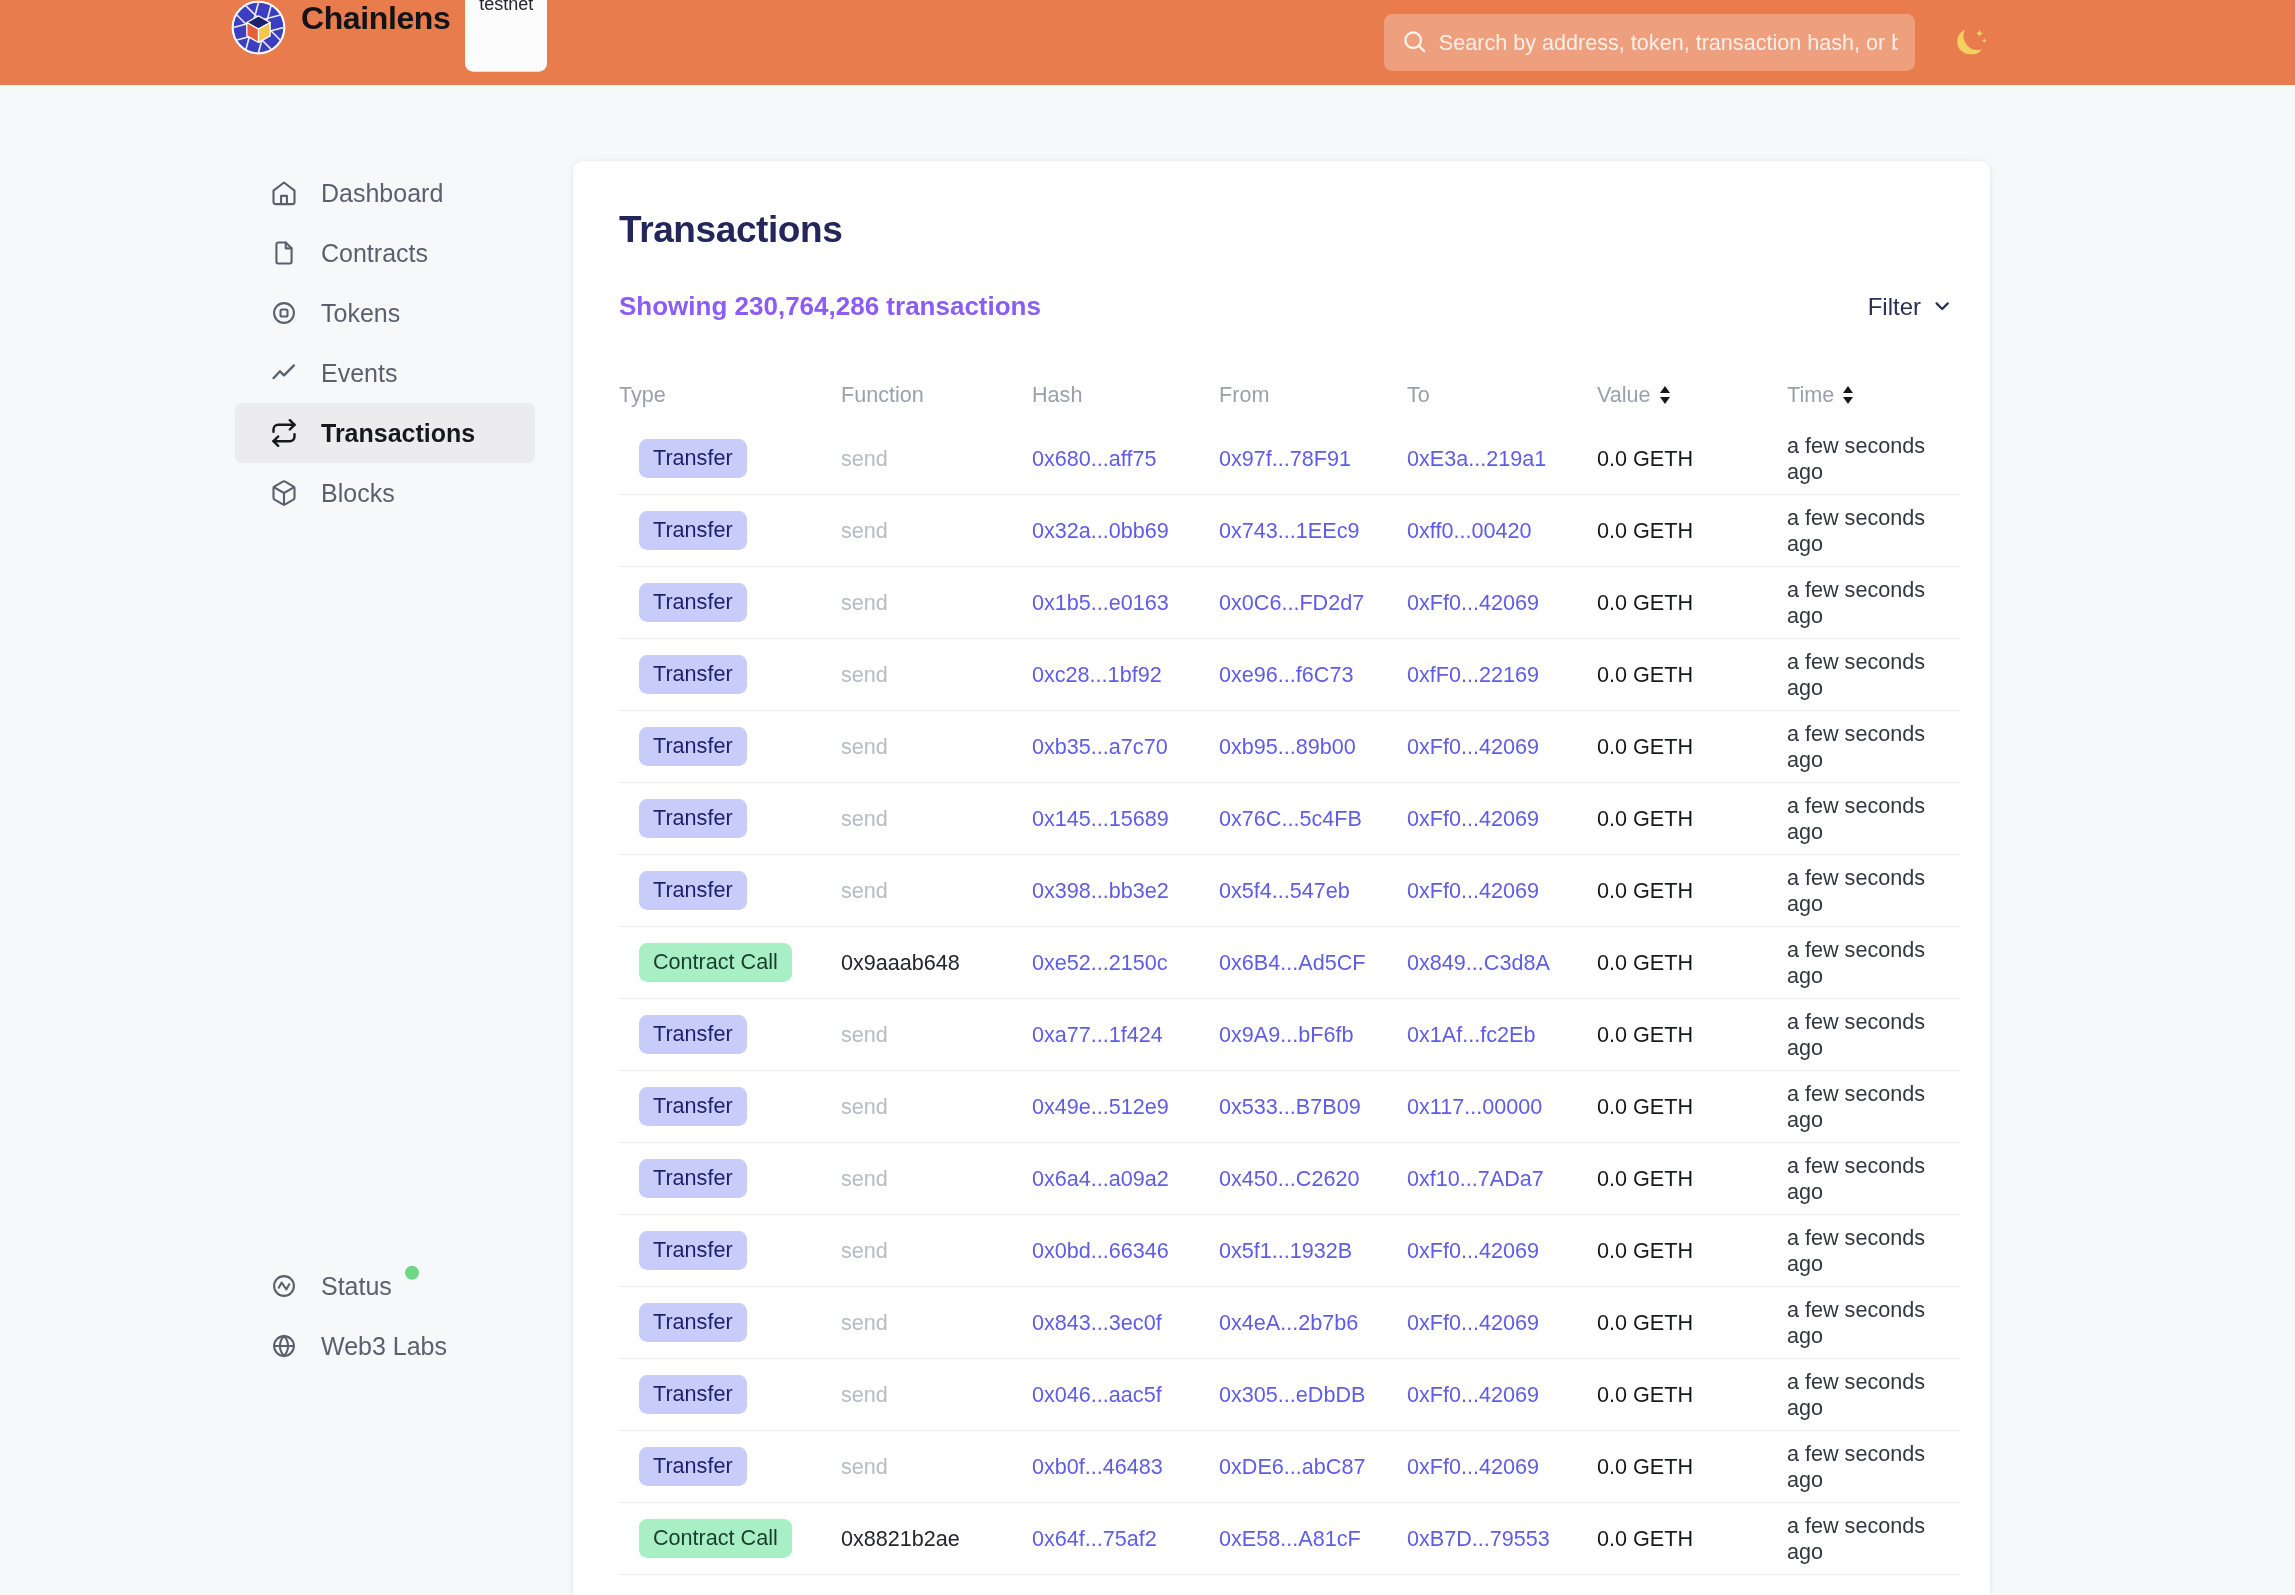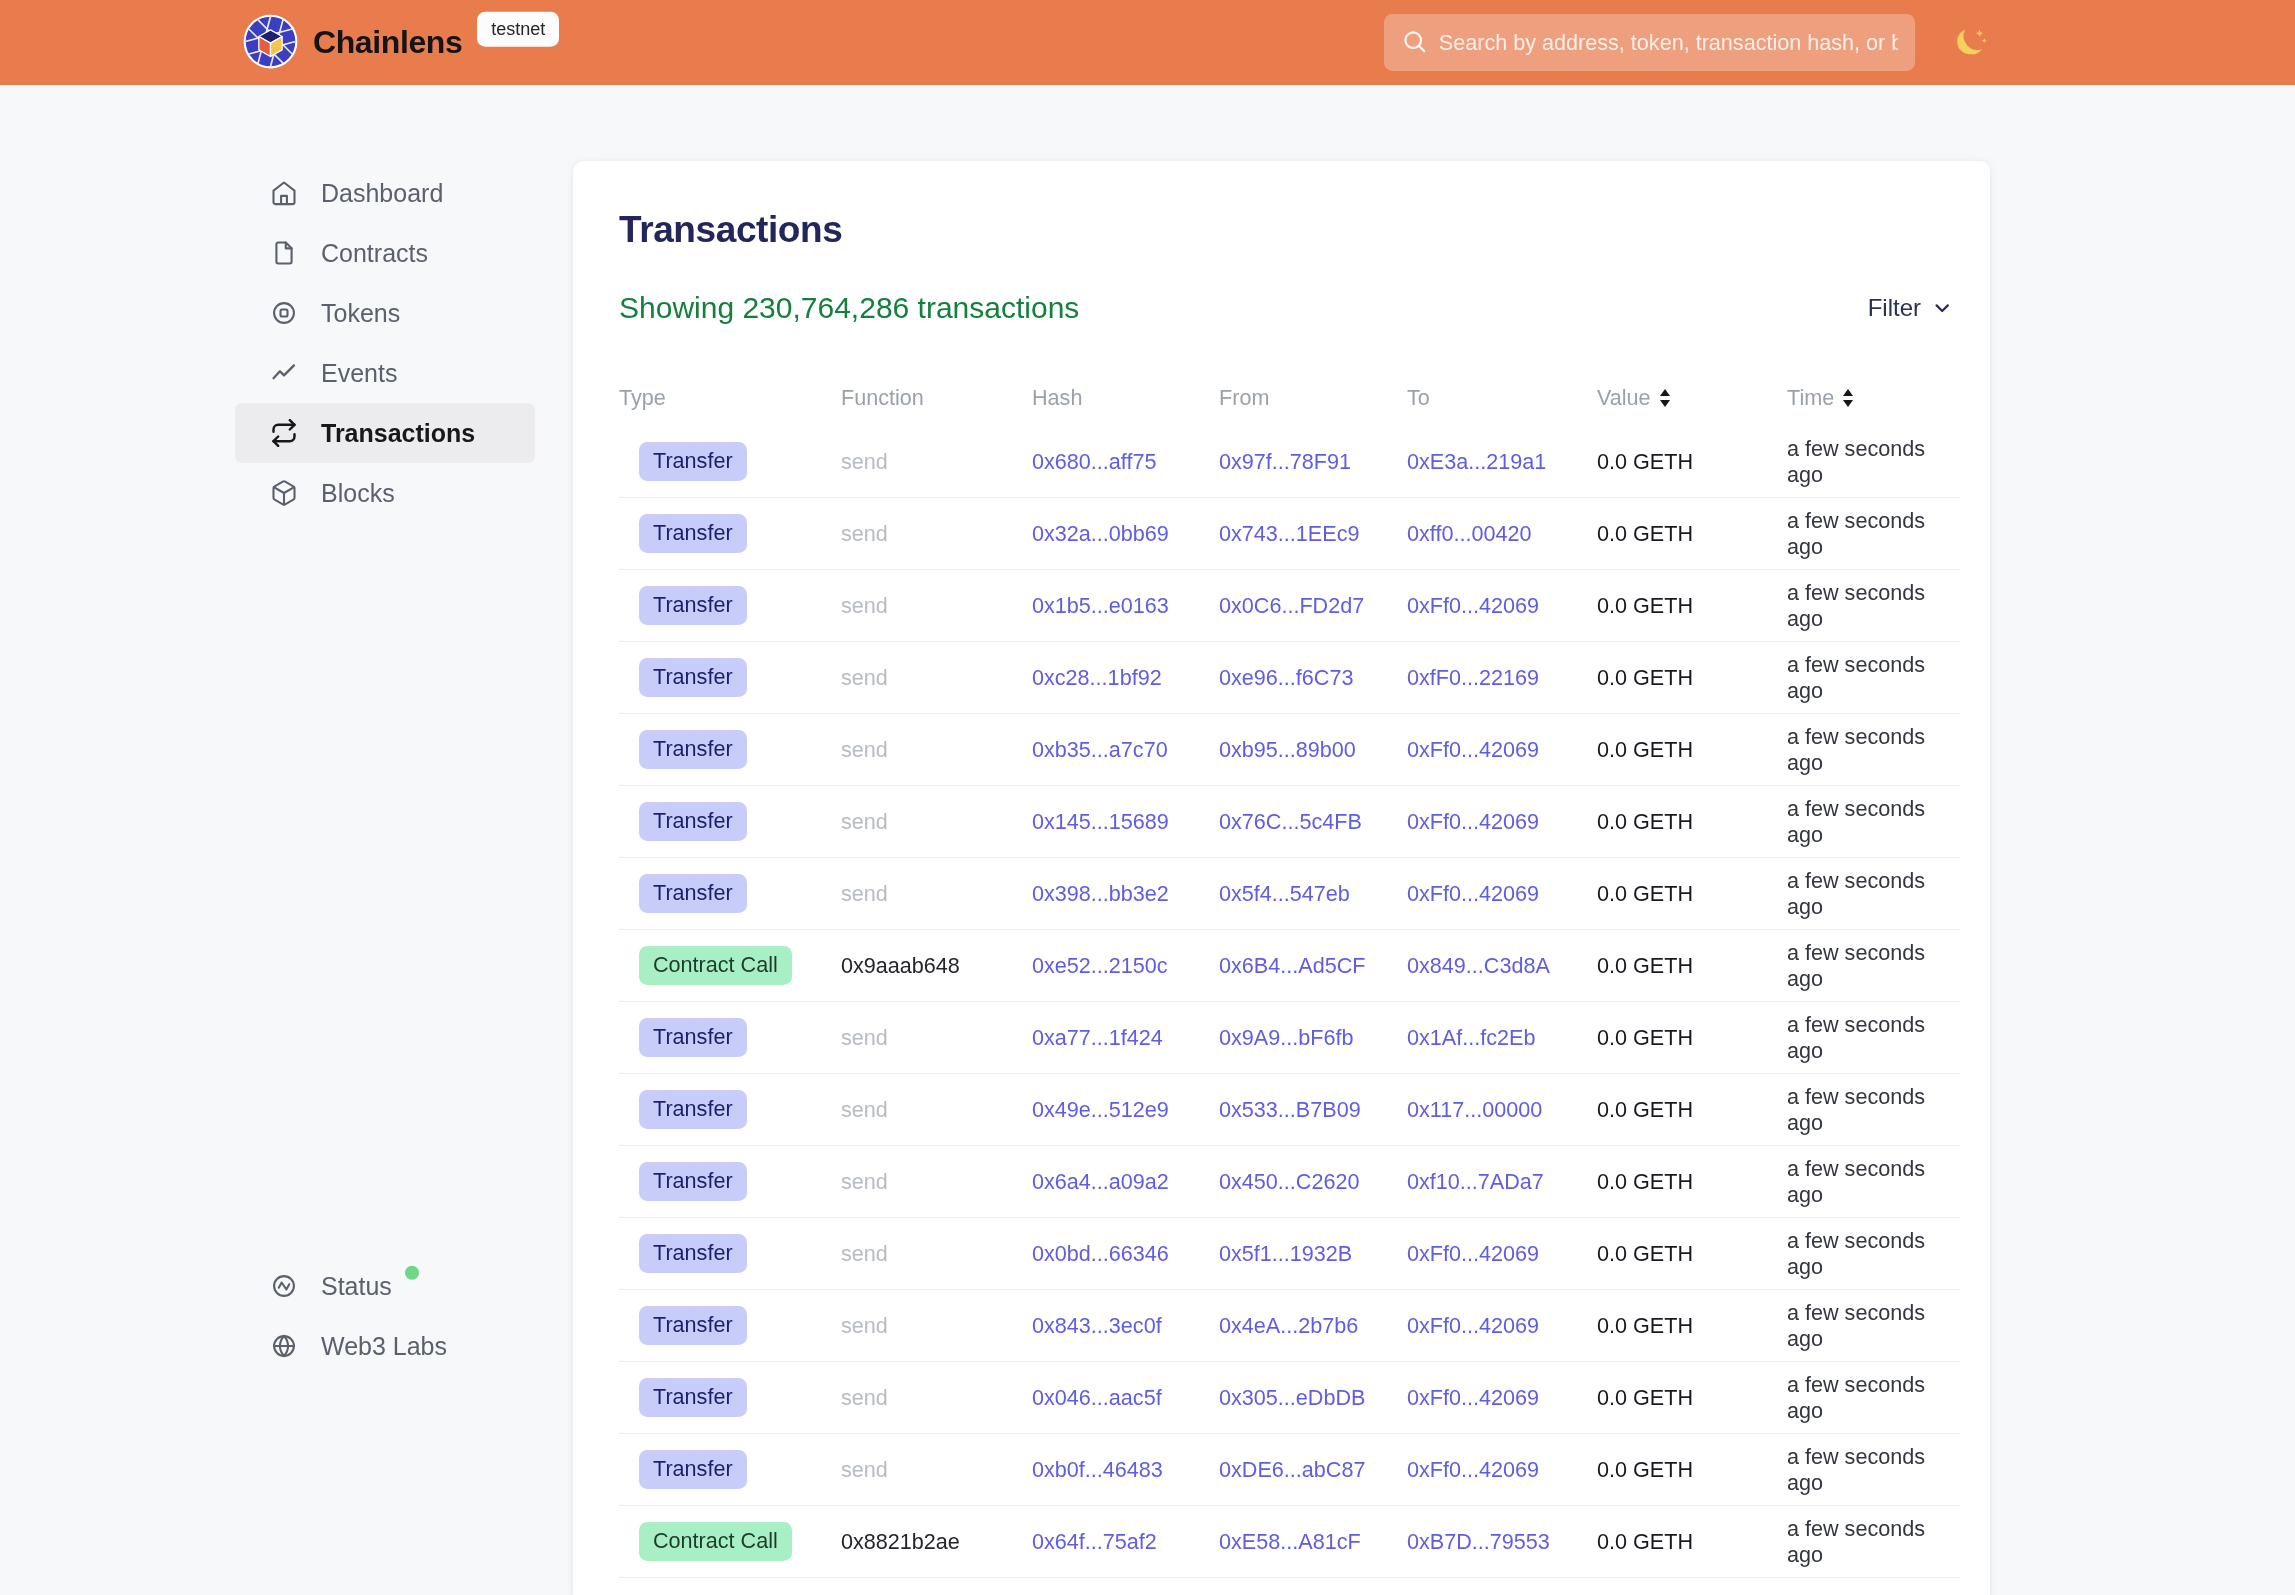--- a/index.html
+++ b/index.html
@@ -13,7 +13,7 @@
 
   
   .header { position:absolute; top:0; left:0; width:2295px; height:85px; background:#E87C4D; }
-  .brand { position:absolute; left:243px; top:0; height:85px; display:flex; align-items:center; gap:15px; cursor:pointer; }
+  .brand { position:absolute; left:231px; top:0; height:85px; display:flex; gap:15px; cursor:pointer; }
   .brand-name { font-size:32px; font-weight:800; color:#141418; letter-spacing:-0.4px; }
   .env-badge { background:#FCFCFD; border-radius:8.3px; padding:6.6px 14px; font-size:18px; color:#26262B; transform:translateY(-13.3px); }
   .search { position:absolute; left:1384px; top:14px; width:531px; height:57px; background:rgba(255,255,255,0.28);

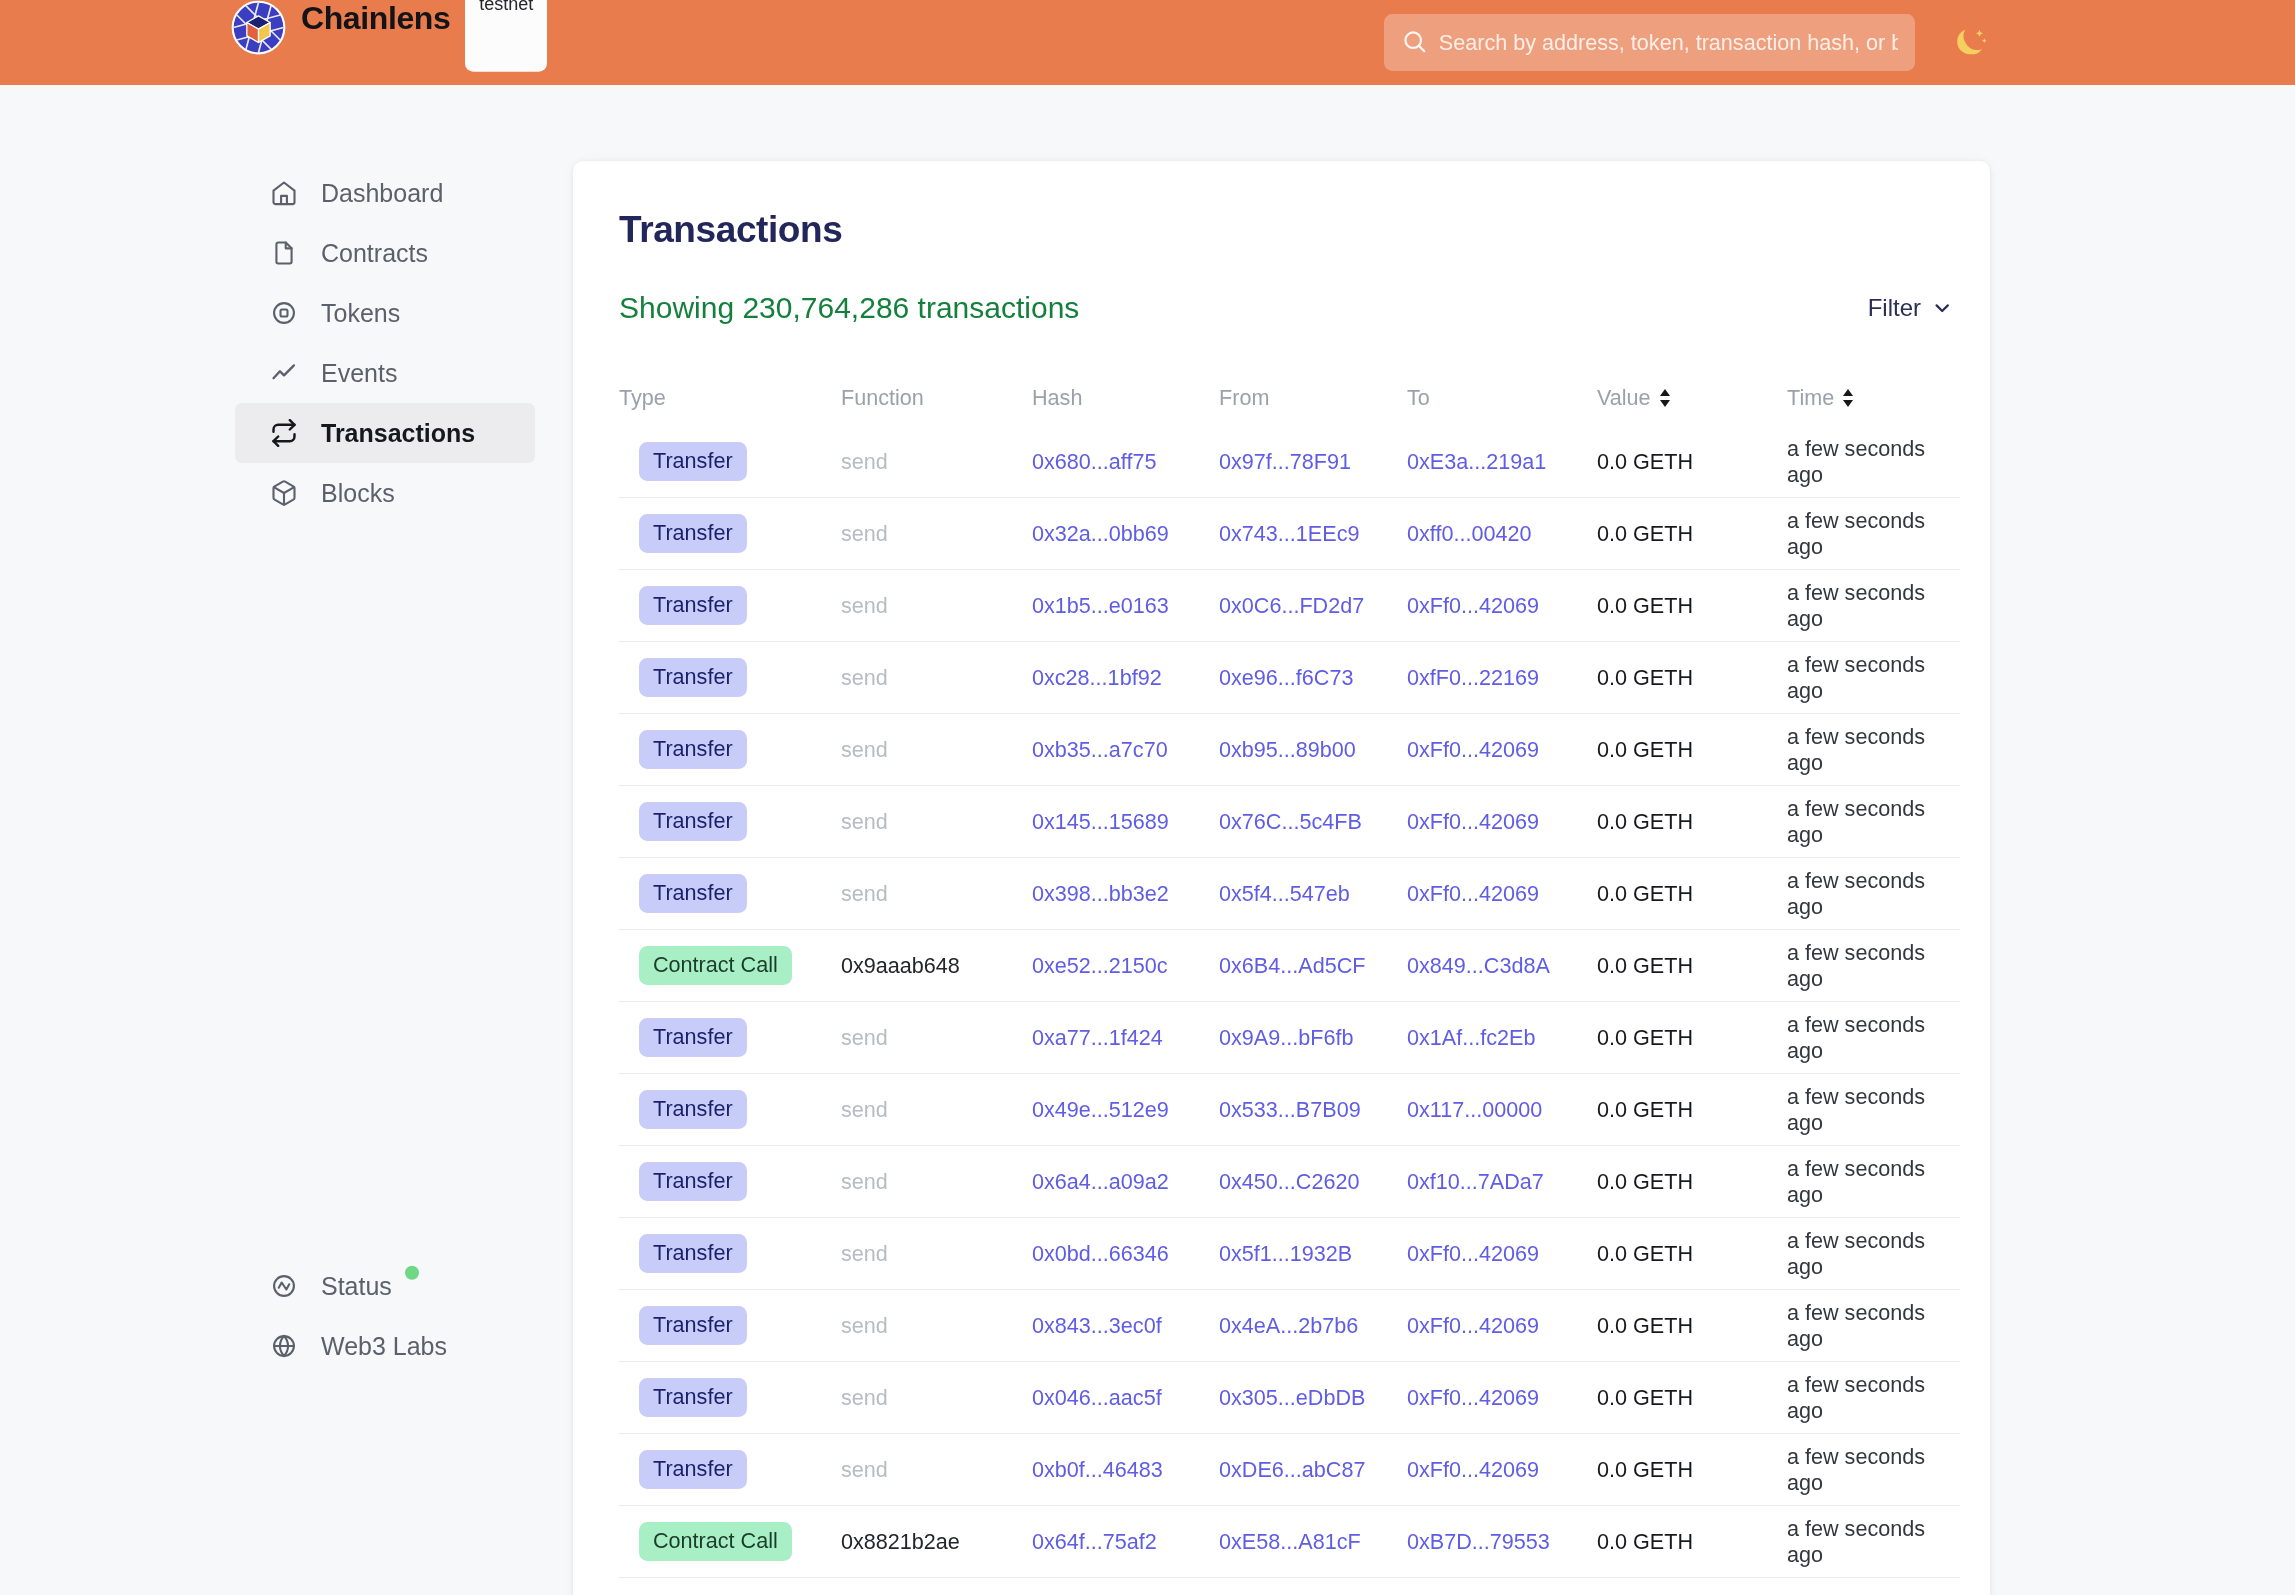--- a/index.html
+++ b/index.html
@@ -41,7 +41,7 @@
           padding:48px 30px 0 46px; }
   .page-title { font-size:37px; font-weight:700; color:#23265A; letter-spacing:-0.4px; }
   .summary-row { margin-top:40px; display:flex; align-items:center; justify-content:space-between; }
-  .summary { font-size:30px; font-weight:400; color:#15803d; }
+  .summary { font-size:26px; font-weight:700; color:#8b5cf6; }
   .filter-btn { display:flex; align-items:center; gap:10px; font-size:24px; color:#2A2F55; cursor:pointer; padding-right:6.6px; }
   .filter-btn svg { width:22.4px; height:22.4px; }
 

